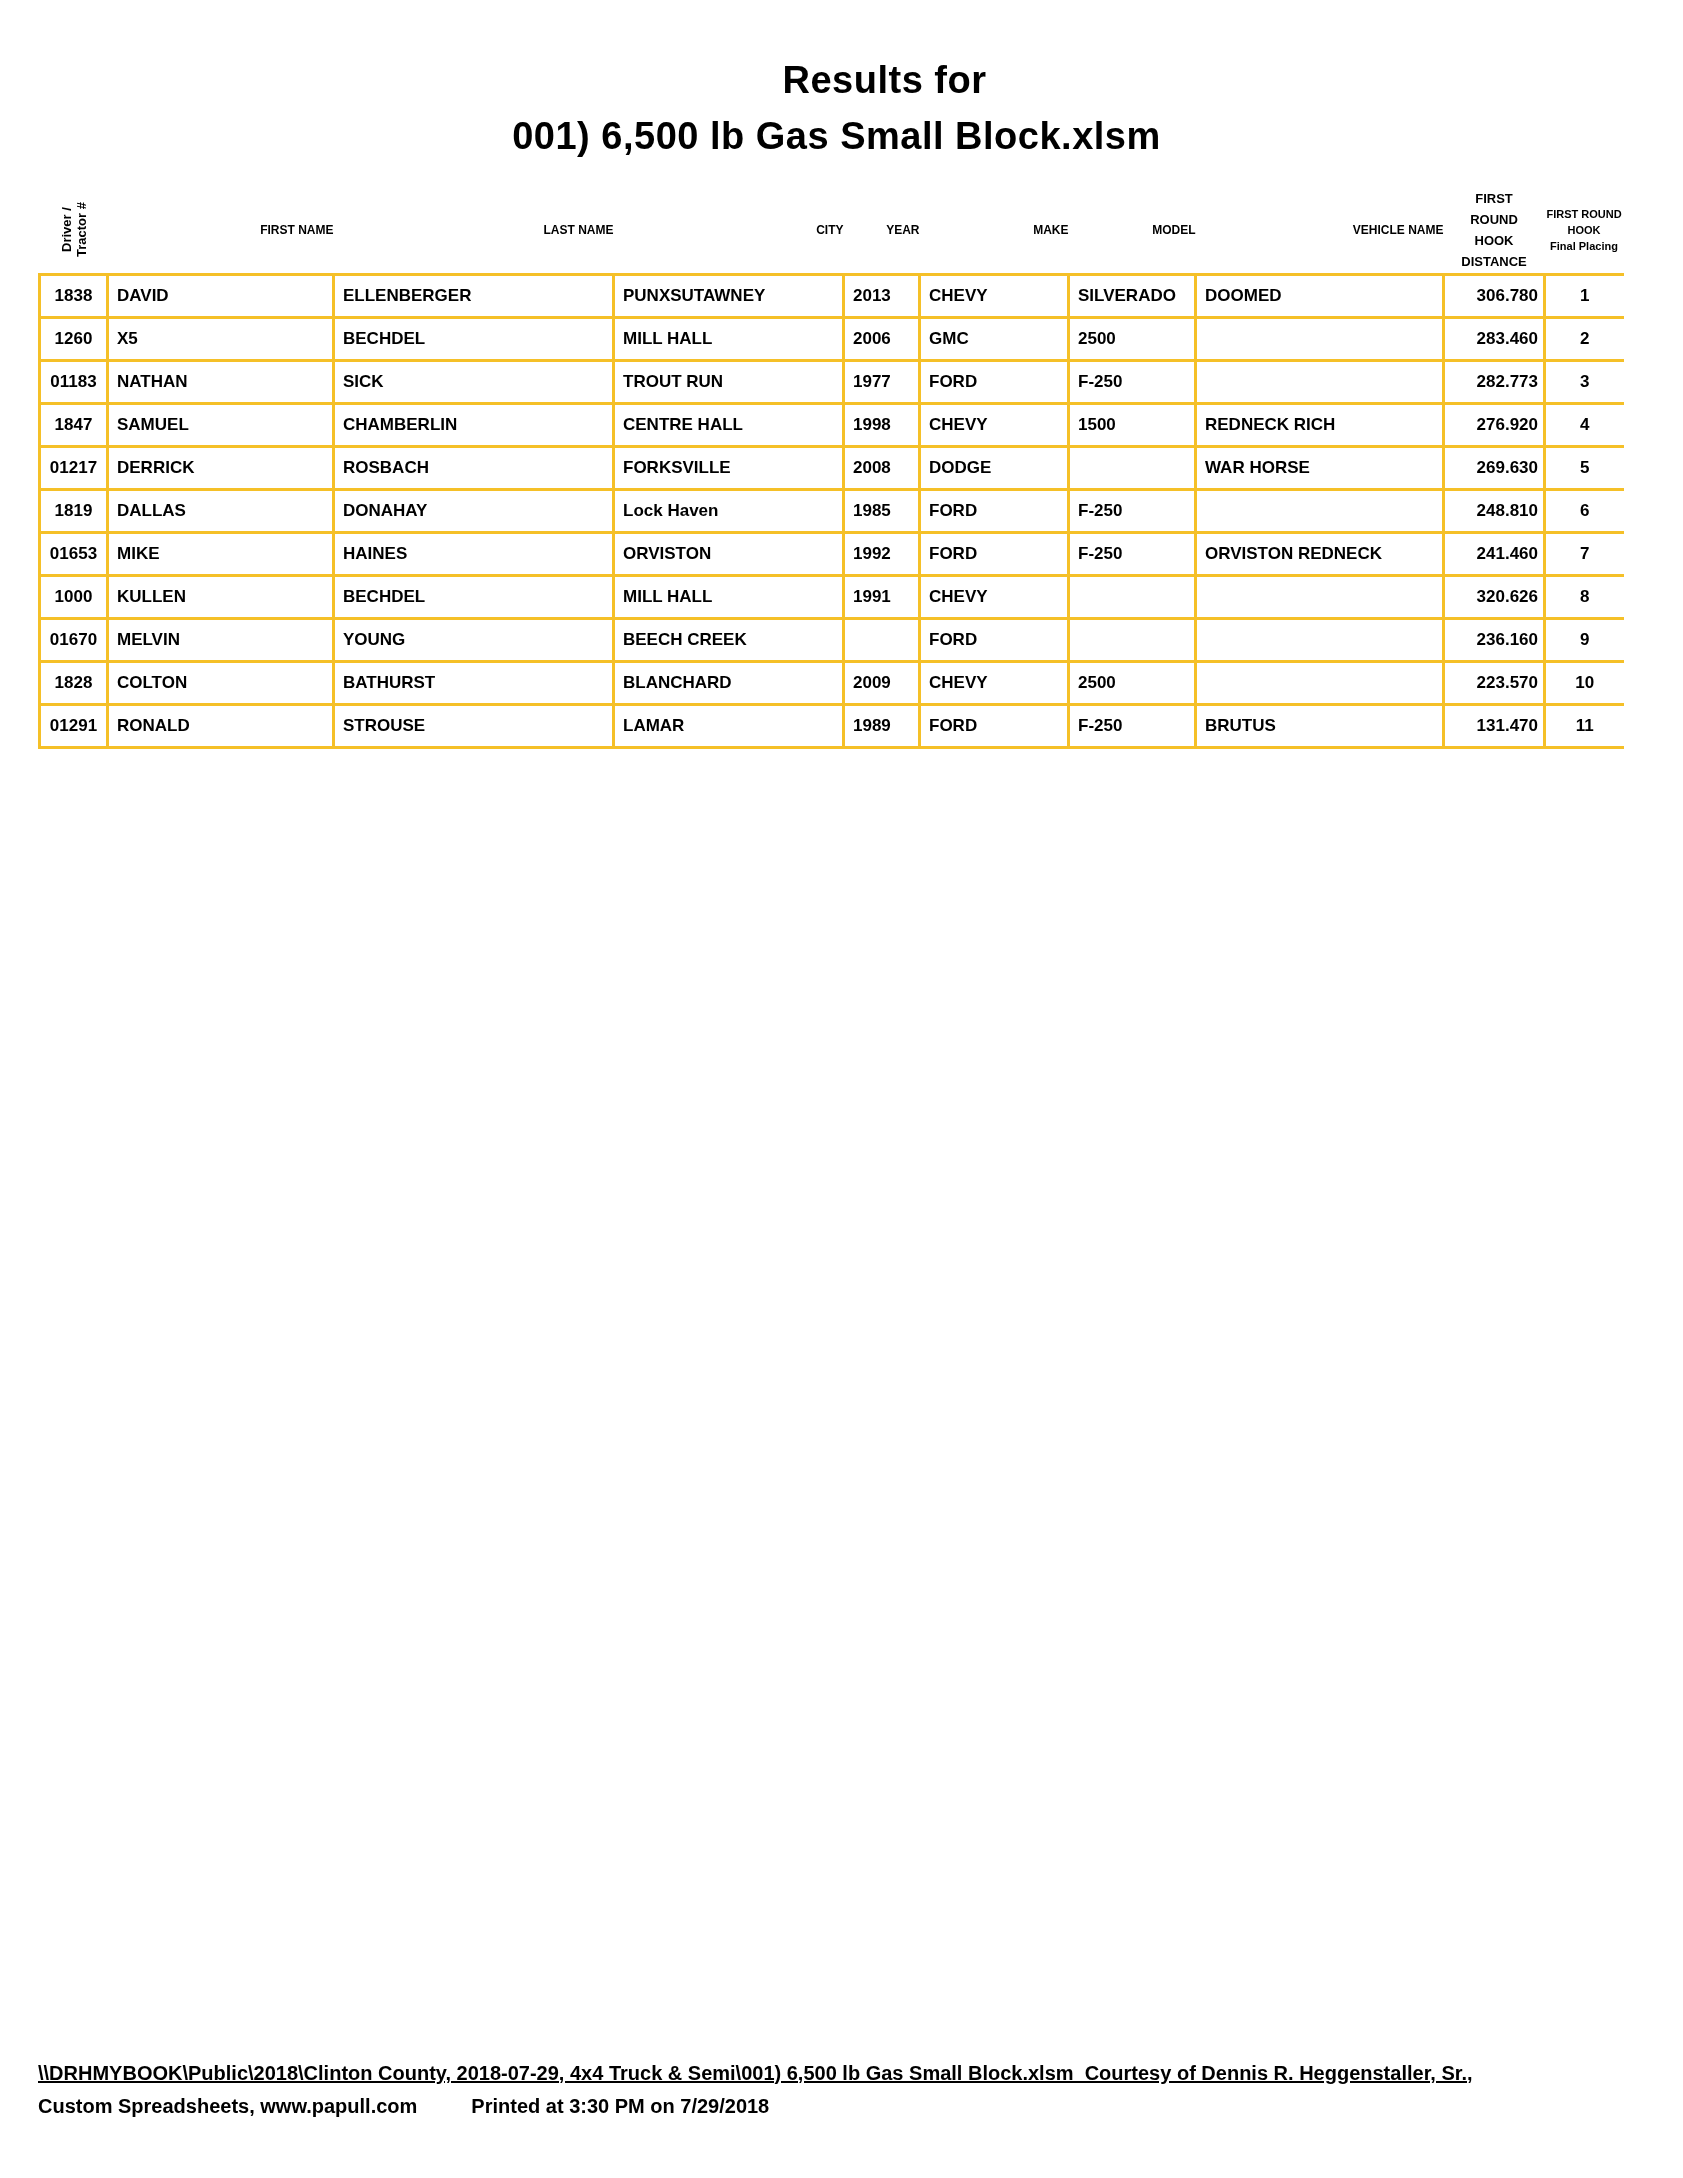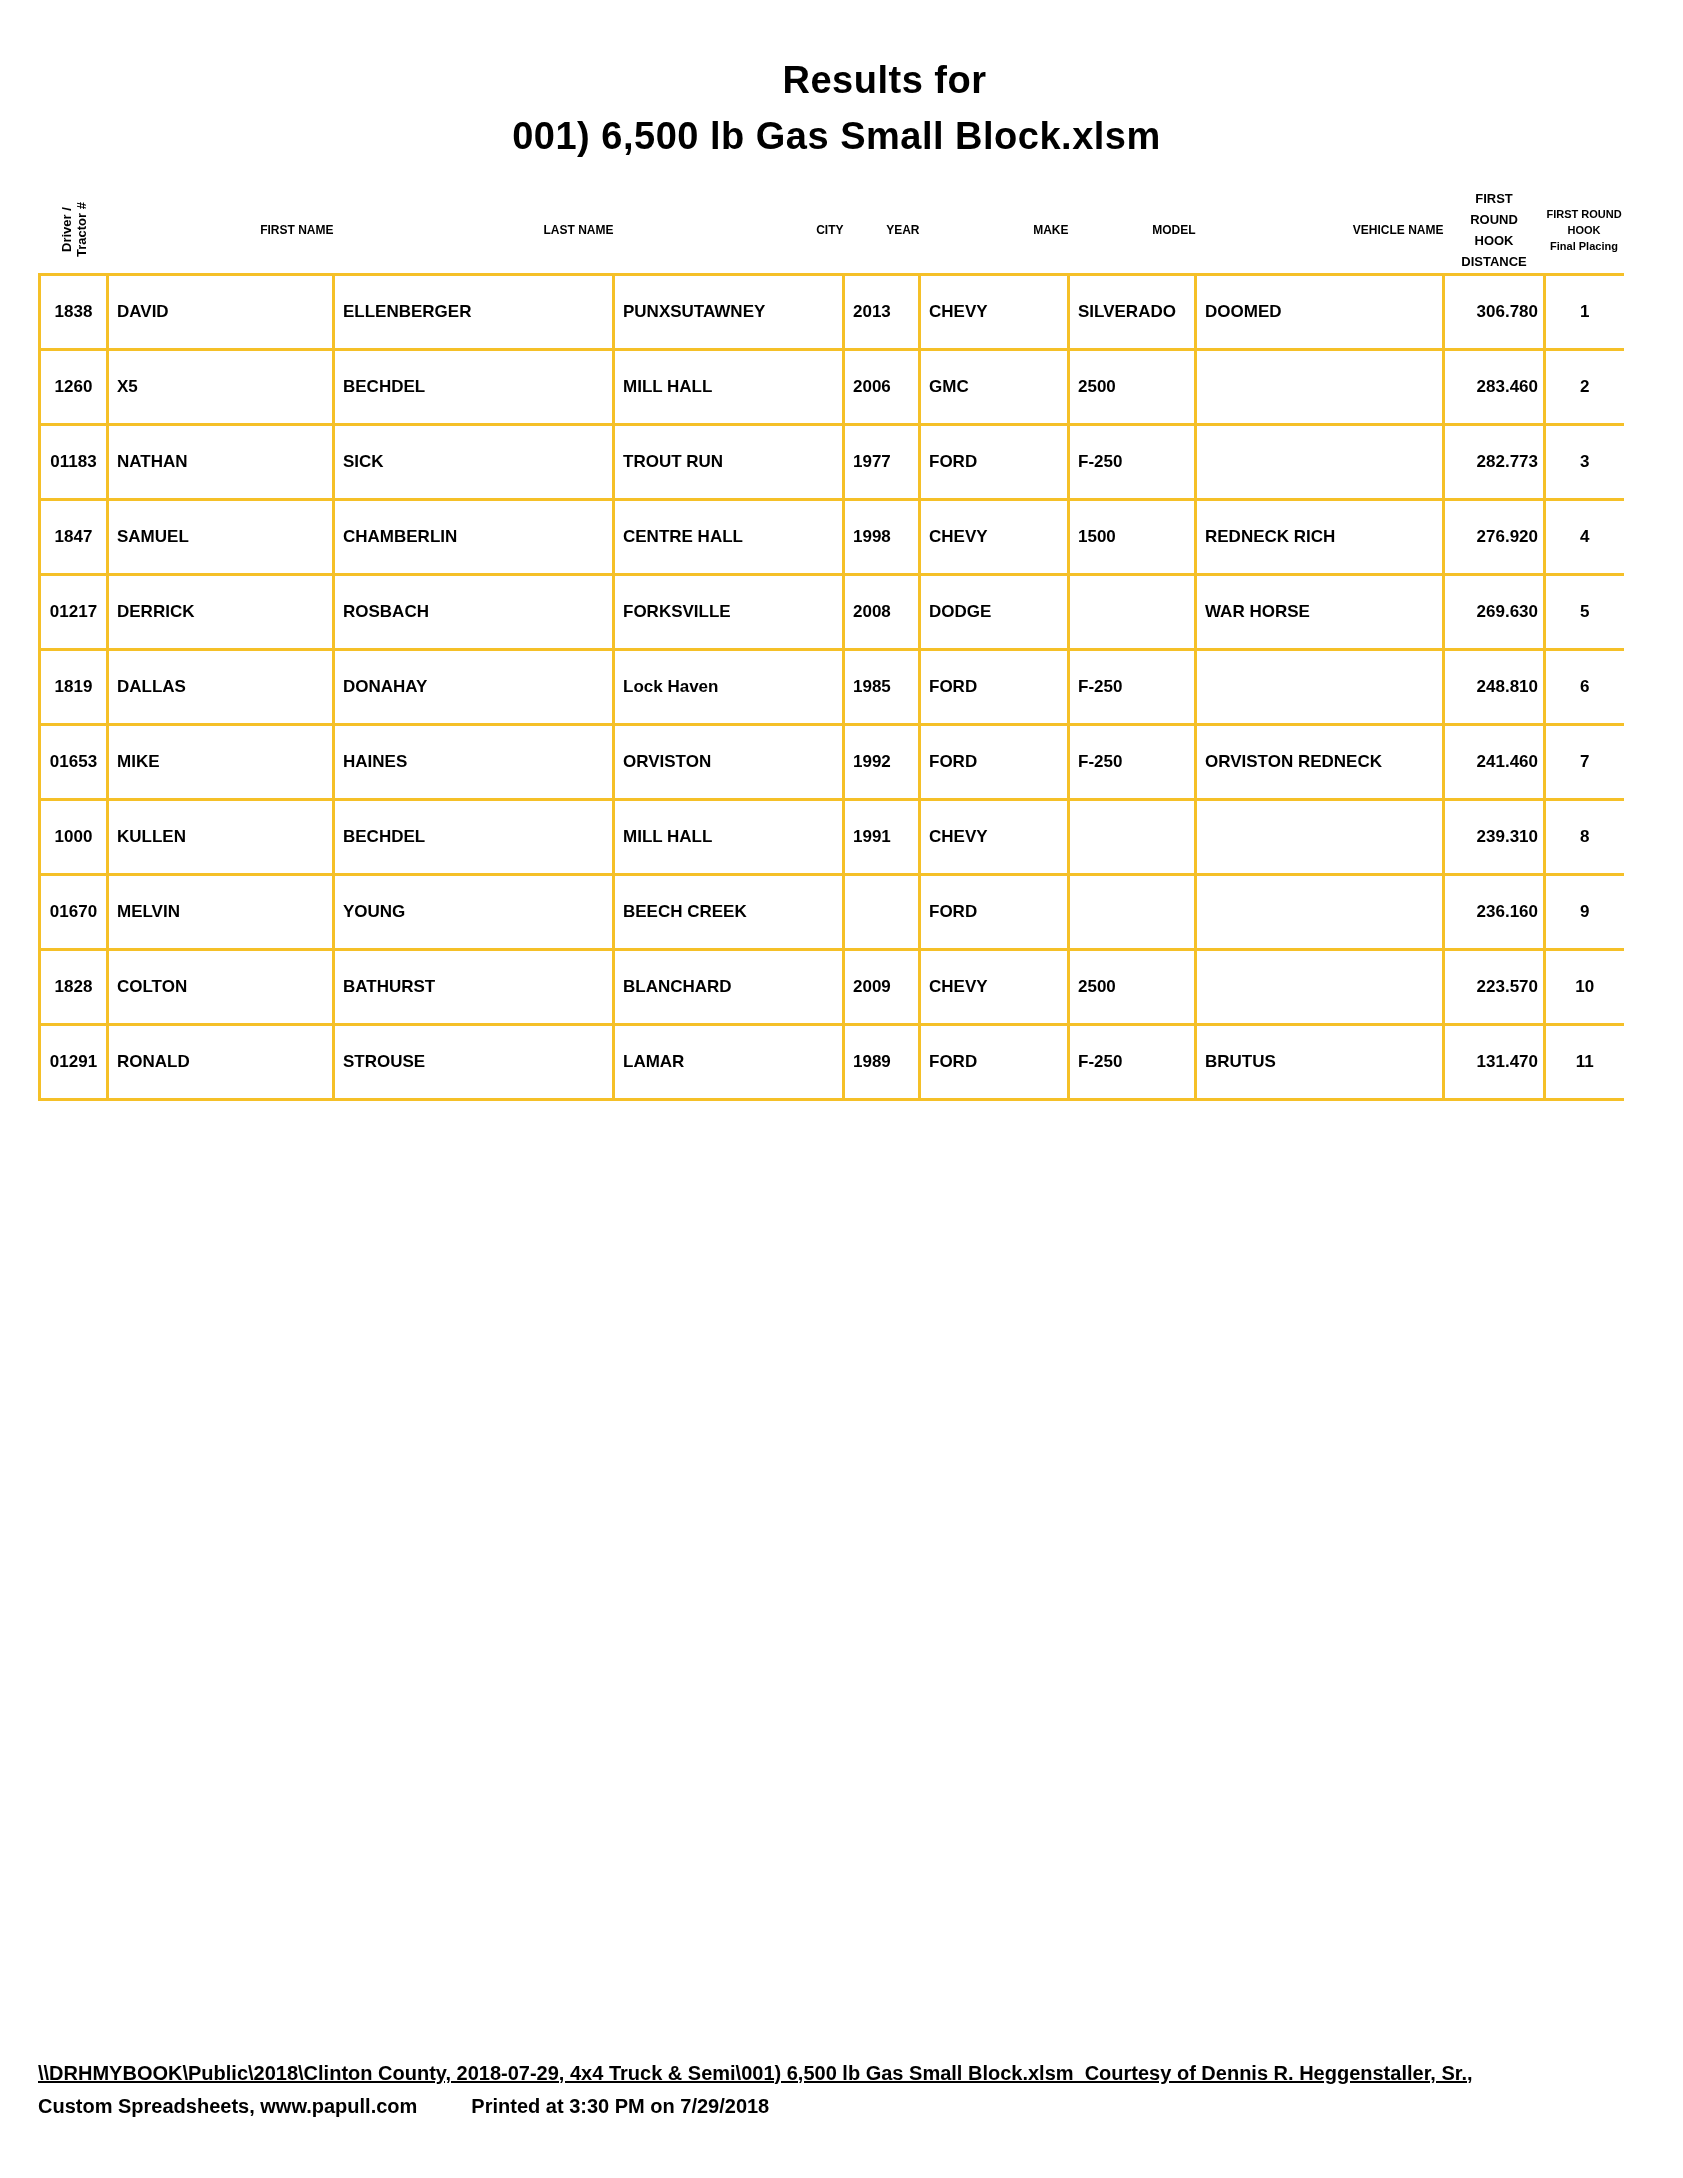--- a/index.html
+++ b/index.html
@@ -60,7 +60,7 @@
     background:#ffffff;
     overflow:hidden; white-space:nowrap;
   }
-  td.col-id       { text-align:center; padding:16px 2px; }
+  td.col-id       { text-align:center; padding:0 2px; }
   td.col-first, td.col-last, td.col-city,
   td.col-year, td.col-make, td.col-model,
   td.col-vehicle  { text-align:left; }

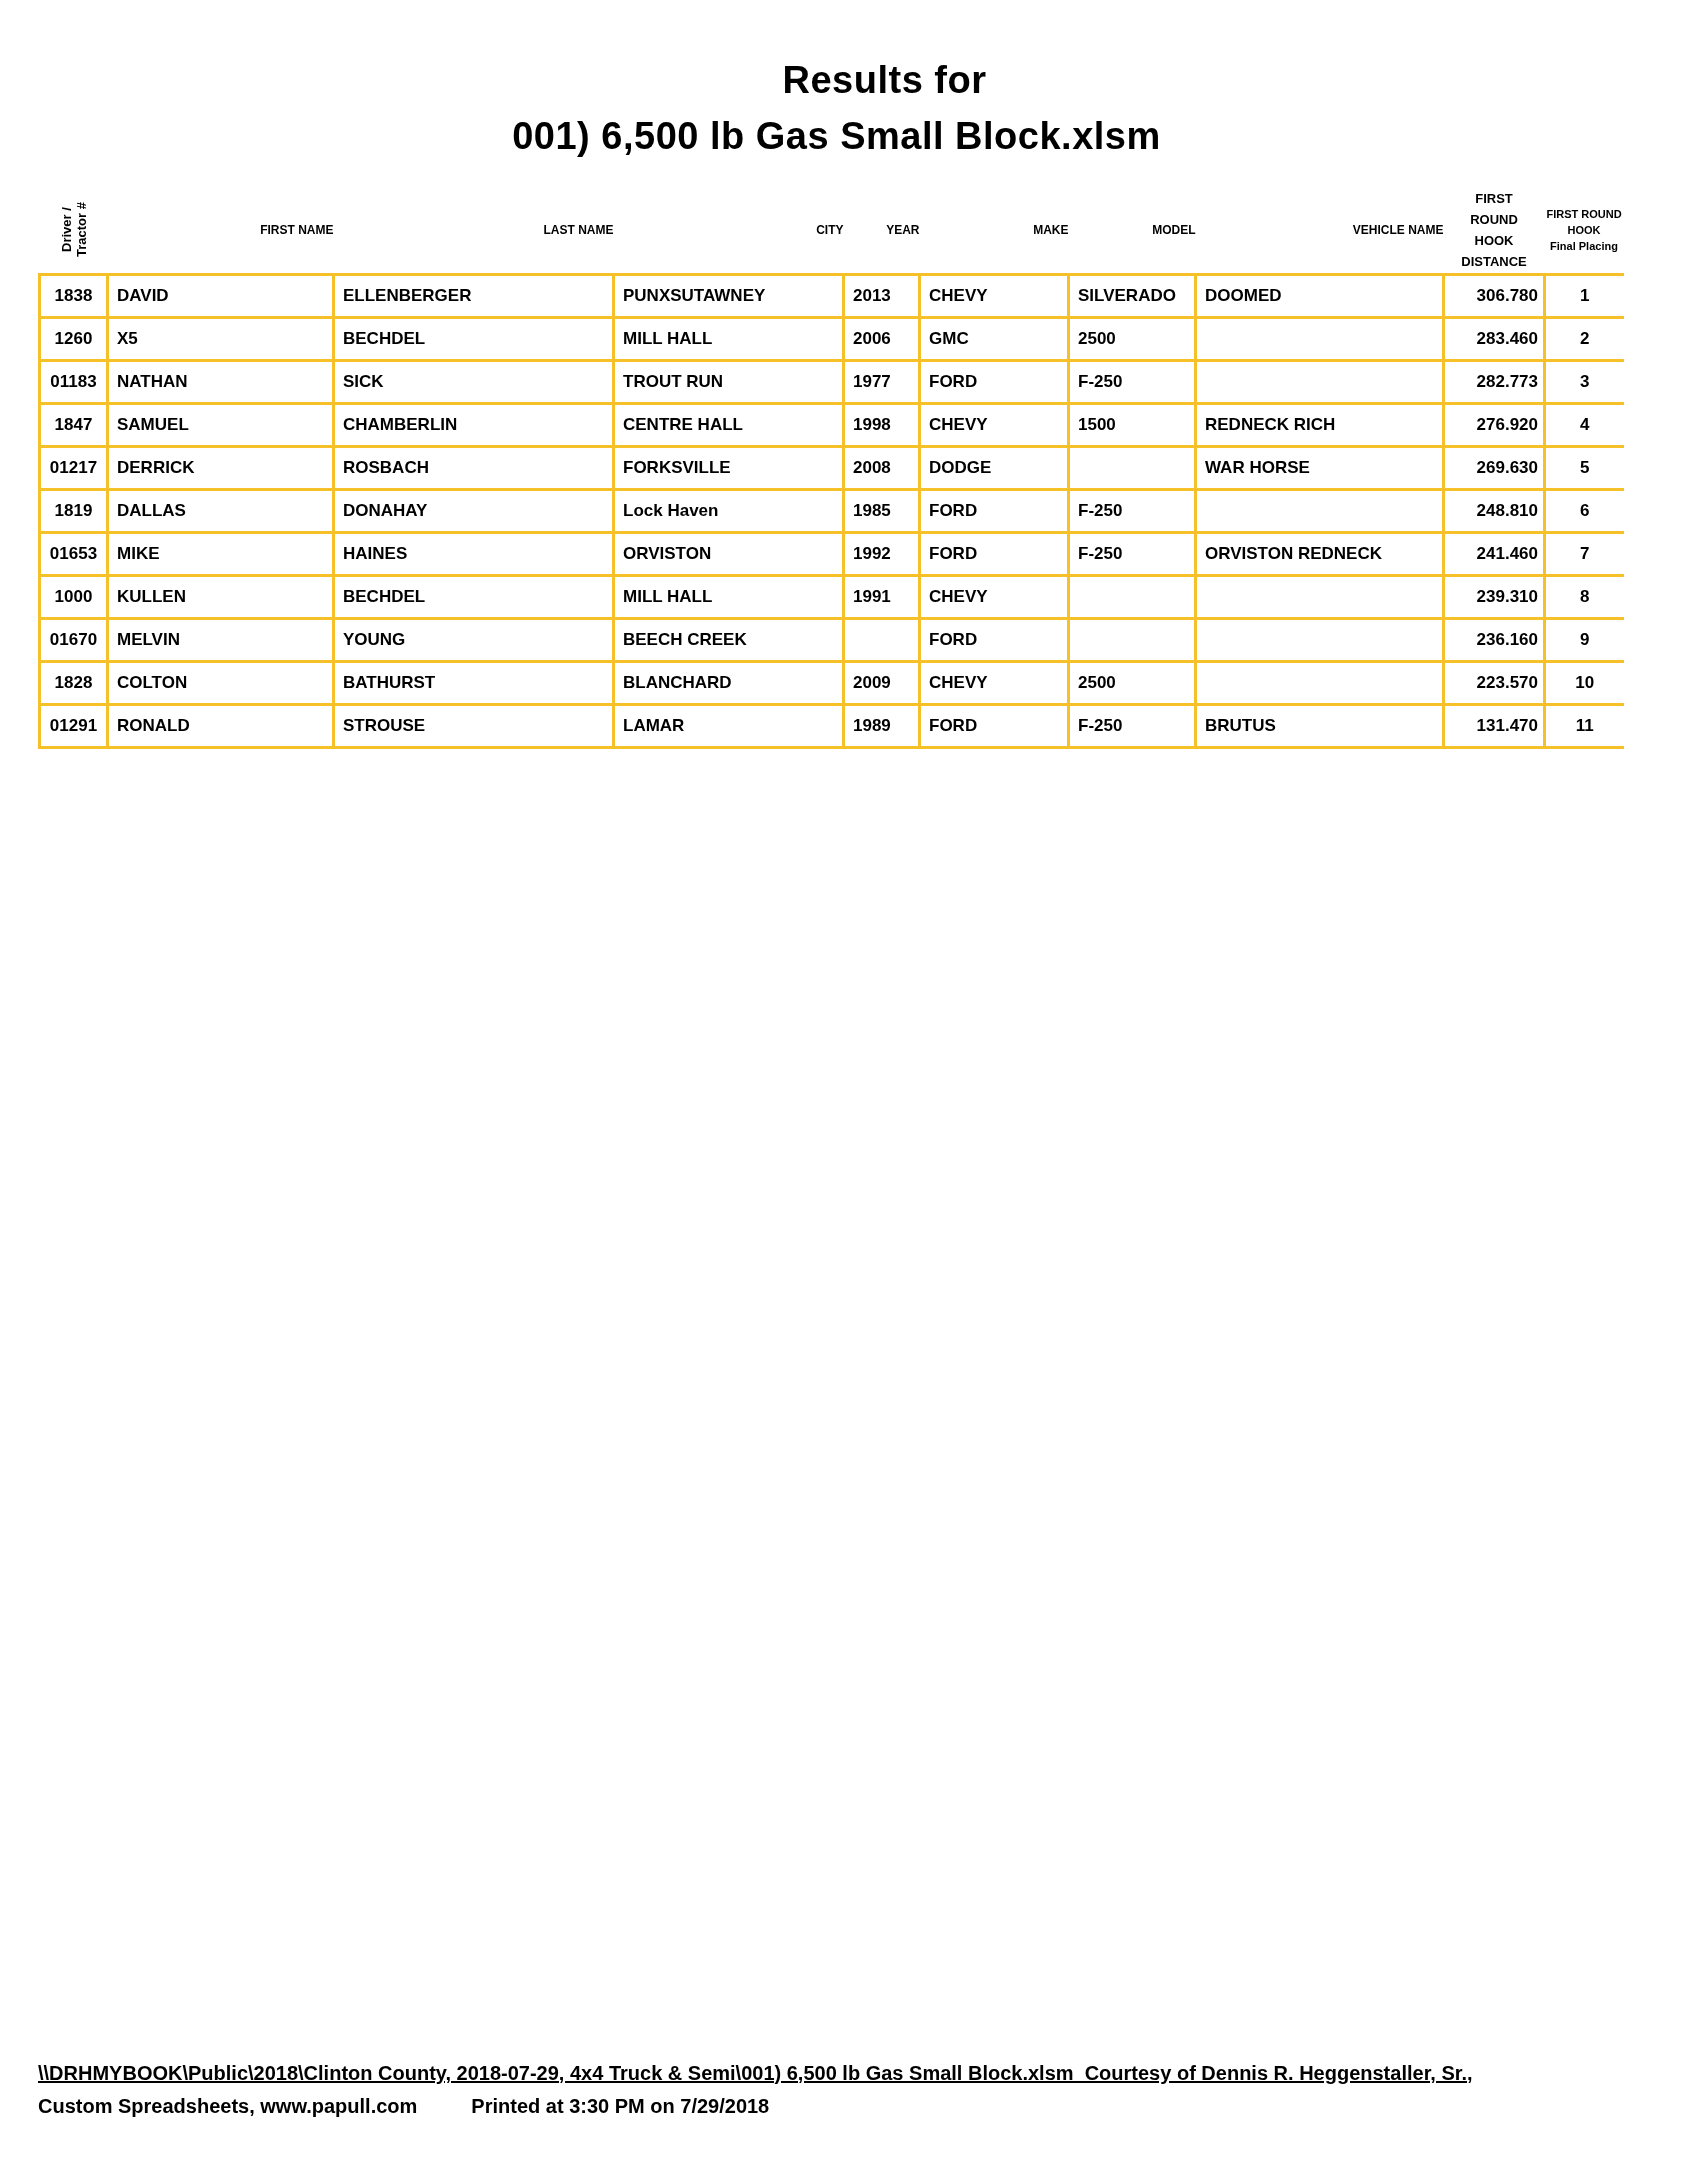--- a/index.html
+++ b/index.html
@@ -212,7 +212,7 @@
           <td class="col-make">CHEVY</td>
           <td class="col-model"></td>
           <td class="col-vehicle"></td>
-          <td class="col-distance">239.310</td>
+          <td class="col-distance">320.626</td>
           <td class="col-placing">8</td>
         </tr>
         <tr>

